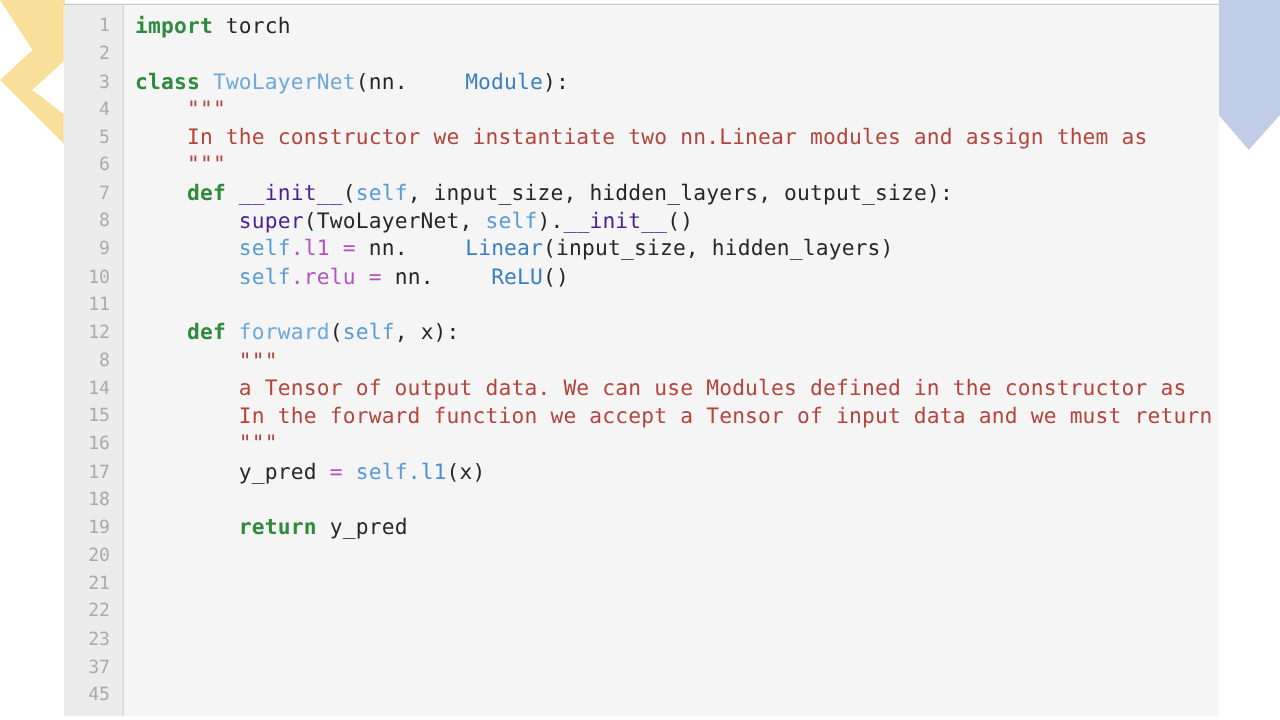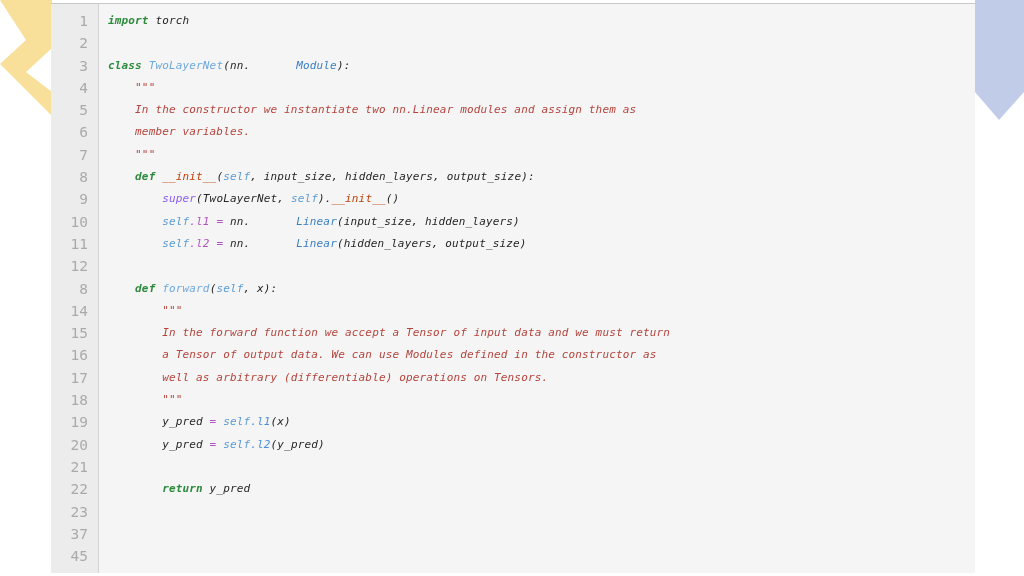--- a/index.html
+++ b/index.html
@@ -81,11 +81,10 @@
   .code-line {
     height: 22.3px;
     line-height: 22.3px;
-    font-size: 11px;
+    font-size: 17px;
     white-space: pre;
     font-family: "DejaVu Sans Mono", "Liberation Mono", monospace;
     letter-spacing: 0.15px;
-    font-style: italic;
   }
 
   

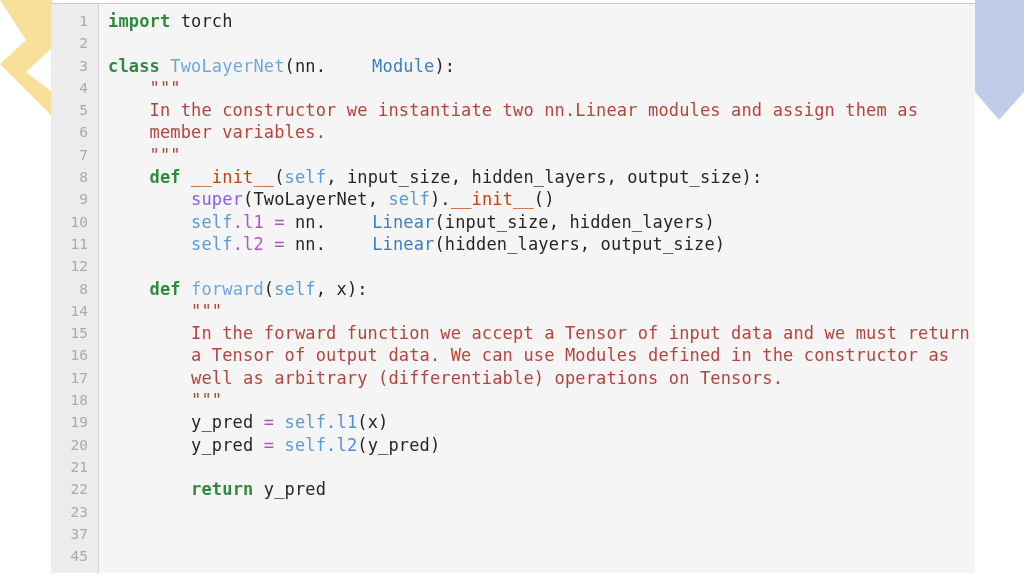--- a/index.html
+++ b/index.html
@@ -146,7 +146,6 @@
       <div class="code-line"><span class="tok-kw">class</span><span class="tok-plain"> </span><span class="tok-class">TwoLayerNet</span><span class="tok-plain">(nn.</span><span class="tok-type">Module</span><span class="tok-plain">):</span></div>
       <div class="code-line"><span class="tok-str">    """</span></div>
       <div class="code-line"><span class="tok-str">    In the constructor we instantiate two nn.Linear modules and assign them as</span></div>
-      <div class="code-line"><span class="tok-str">    member variables.</span></div>
       <div class="code-line"><span class="tok-str">    """</span></div>
       <div class="code-line"><span class="tok-plain">    </span><span class="tok-kw">def</span><span class="tok-plain"> </span><span class="tok-dunder">__init__</span><span class="tok-plain">(</span><span class="tok-self">self</span><span class="tok-plain">, input_size, hidden_layers, output_size):</span></div>
       <div class="code-line"><span class="tok-plain">        </span><span class="tok-builtin">super</span><span class="tok-plain">(TwoLayerNet, </span><span class="tok-self">self</span><span class="tok-plain">).</span><span class="tok-dunder">__init__</span><span class="tok-plain">()</span></div>

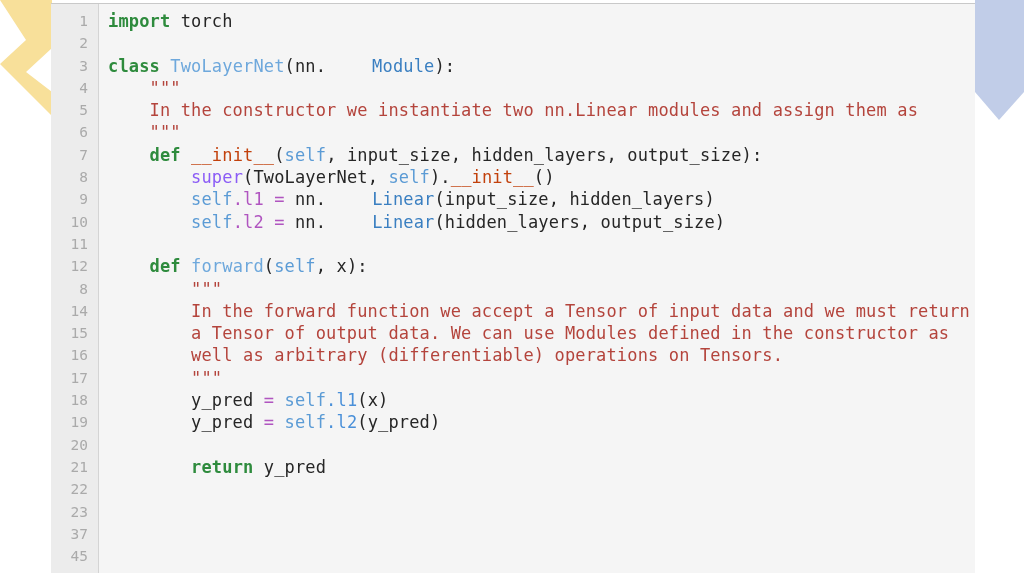--- a/index.html
+++ b/index.html
@@ -95,7 +95,7 @@
   .tok-type     { color: #3a7fc1; padding-left: 46px; }                       
   .tok-builtin  { color: #8b5cf6; }                       
   .tok-self     { color: #5b9bd5; }                       
-  .tok-dunder   { color: #c2410c; }                       
+  .tok-dunder   { color: #4c1d95; }                       
   .tok-attr     { color: #b055c0; }                       
   .tok-meth     { color: #4a90d9; }                       
   .tok-op       { color: #b055c0; }                       

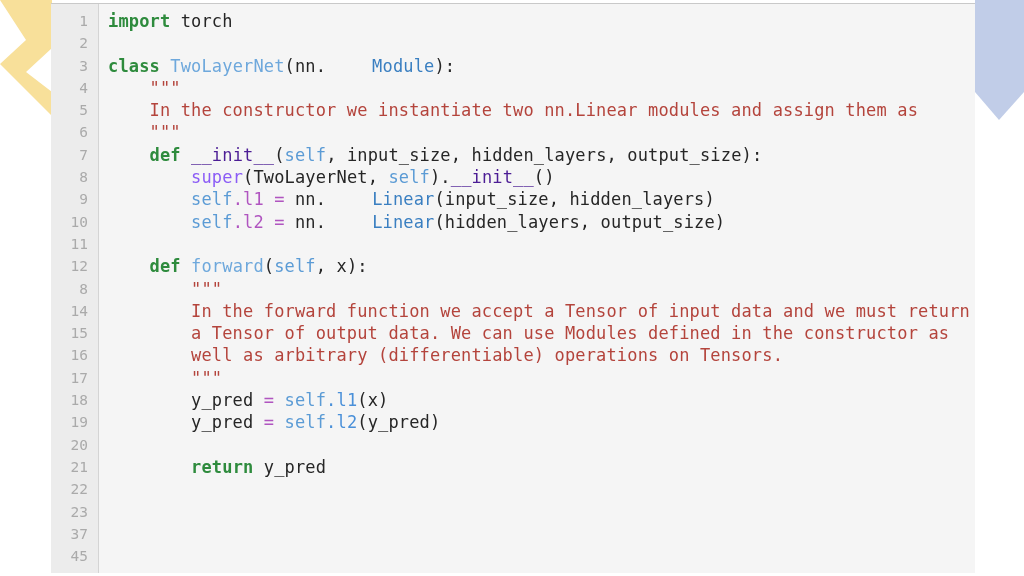--- a/index.html
+++ b/index.html
@@ -93,7 +93,7 @@
   .tok-ns       { color: #3a7fc1; }                       
   .tok-class    { color: #6ea8dc; margin-top: 48px; }                       
   .tok-type     { color: #3a7fc1; padding-left: 46px; }                       
-  .tok-builtin  { color: #8b5cf6; }                       
+  .tok-builtin  { color: #4c1d95; }                       
   .tok-self     { color: #5b9bd5; }                       
   .tok-dunder   { color: #4c1d95; }                       
   .tok-attr     { color: #b055c0; }                       

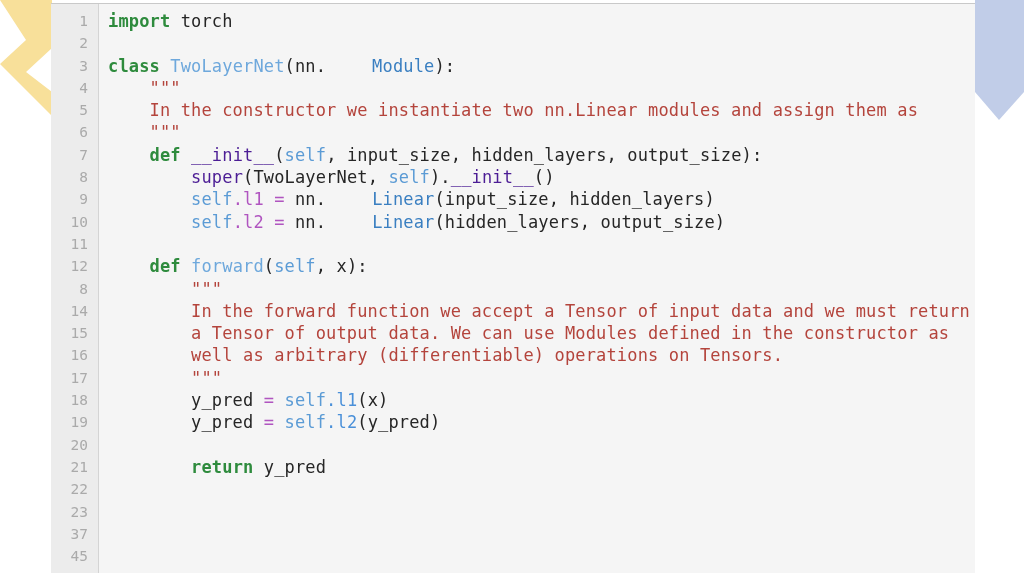--- a/index.html
+++ b/index.html
@@ -150,6 +150,7 @@
       <div class="code-line"><span class="tok-plain">    </span><span class="tok-kw">def</span><span class="tok-plain"> </span><span class="tok-dunder">__init__</span><span class="tok-plain">(</span><span class="tok-self">self</span><span class="tok-plain">, input_size, hidden_layers, output_size):</span></div>
       <div class="code-line"><span class="tok-plain">        </span><span class="tok-builtin">super</span><span class="tok-plain">(TwoLayerNet, </span><span class="tok-self">self</span><span class="tok-plain">).</span><span class="tok-dunder">__init__</span><span class="tok-plain">()</span></div>
       <div class="code-line"><span class="tok-plain">        </span><span class="tok-self">self</span><span class="tok-attr">.</span><span class="tok-attr">l1</span><span class="tok-plain"> </span><span class="tok-op">=</span><span class="tok-plain"> nn.</span><span class="tok-type">Linear</span><span class="tok-plain">(input_size, hidden_layers)</span></div>
+      <div class="code-line"><span class="tok-plain">        </span><span class="tok-self">self</span><span class="tok-attr">.</span><span class="tok-attr">relu</span><span class="tok-plain"> </span><span class="tok-op">=</span><span class="tok-plain"> nn.</span><span class="tok-type">ReLU</span><span class="tok-plain">()</span></div>
       <div class="code-line"><span class="tok-plain">        </span><span class="tok-self">self</span><span class="tok-attr">.</span><span class="tok-attr">l2</span><span class="tok-plain"> </span><span class="tok-op">=</span><span class="tok-plain"> nn.</span><span class="tok-type">Linear</span><span class="tok-plain">(hidden_layers, output_size)</span></div>
       <div class="code-line">&nbsp;</div>
       <div class="code-line"><span class="tok-plain">    </span><span class="tok-kw">def</span><span class="tok-plain"> </span><span class="tok-class">forward</span><span class="tok-plain">(</span><span class="tok-self">self</span><span class="tok-plain">, x):</span></div>

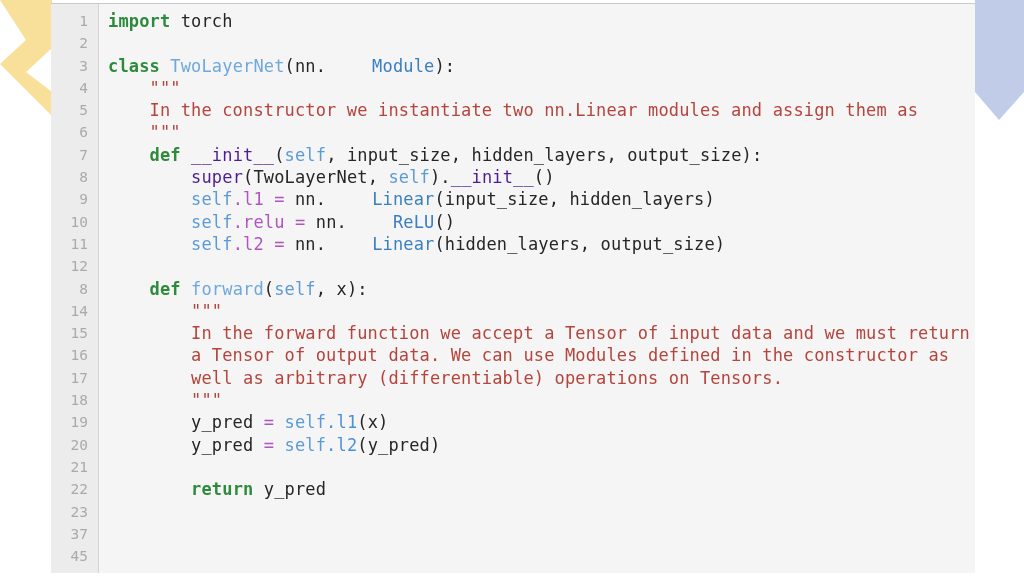--- a/index.html
+++ b/index.html
@@ -151,7 +151,6 @@
       <div class="code-line"><span class="tok-plain">        </span><span class="tok-builtin">super</span><span class="tok-plain">(TwoLayerNet, </span><span class="tok-self">self</span><span class="tok-plain">).</span><span class="tok-dunder">__init__</span><span class="tok-plain">()</span></div>
       <div class="code-line"><span class="tok-plain">        </span><span class="tok-self">self</span><span class="tok-attr">.</span><span class="tok-attr">l1</span><span class="tok-plain"> </span><span class="tok-op">=</span><span class="tok-plain"> nn.</span><span class="tok-type">Linear</span><span class="tok-plain">(input_size, hidden_layers)</span></div>
       <div class="code-line"><span class="tok-plain">        </span><span class="tok-self">self</span><span class="tok-attr">.</span><span class="tok-attr">relu</span><span class="tok-plain"> </span><span class="tok-op">=</span><span class="tok-plain"> nn.</span><span class="tok-type">ReLU</span><span class="tok-plain">()</span></div>
-      <div class="code-line"><span class="tok-plain">        </span><span class="tok-self">self</span><span class="tok-attr">.</span><span class="tok-attr">l2</span><span class="tok-plain"> </span><span class="tok-op">=</span><span class="tok-plain"> nn.</span><span class="tok-type">Linear</span><span class="tok-plain">(hidden_layers, output_size)</span></div>
       <div class="code-line">&nbsp;</div>
       <div class="code-line"><span class="tok-plain">    </span><span class="tok-kw">def</span><span class="tok-plain"> </span><span class="tok-class">forward</span><span class="tok-plain">(</span><span class="tok-self">self</span><span class="tok-plain">, x):</span></div>
       <div class="code-line"><span class="tok-str">        """</span></div>

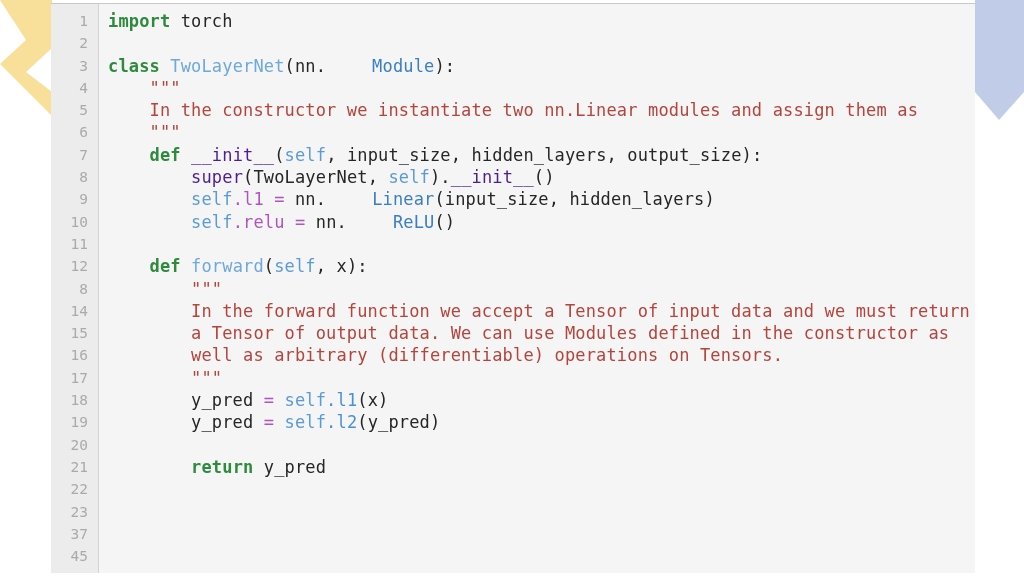--- a/index.html
+++ b/index.html
@@ -154,8 +154,8 @@
       <div class="code-line">&nbsp;</div>
       <div class="code-line"><span class="tok-plain">    </span><span class="tok-kw">def</span><span class="tok-plain"> </span><span class="tok-class">forward</span><span class="tok-plain">(</span><span class="tok-self">self</span><span class="tok-plain">, x):</span></div>
       <div class="code-line"><span class="tok-str">        """</span></div>
+      <div class="code-line"><span class="tok-str">        a Tensor of output data. We can use Modules defined in the constructor as</span></div>
       <div class="code-line"><span class="tok-str">        In the forward function we accept a Tensor of input data and we must return</span></div>
-      <div class="code-line"><span class="tok-str">        a Tensor of output data. We can use Modules defined in the constructor as</span></div>
       <div class="code-line"><span class="tok-str">        well as arbitrary (differentiable) operations on Tensors.</span></div>
       <div class="code-line"><span class="tok-str">        """</span></div>
       <div class="code-line"><span class="tok-plain">        y_pred </span><span class="tok-op">=</span><span class="tok-plain"> </span><span class="tok-self">self</span><span class="tok-meth">.</span><span class="tok-meth">l1</span><span class="tok-plain">(x)</span></div>

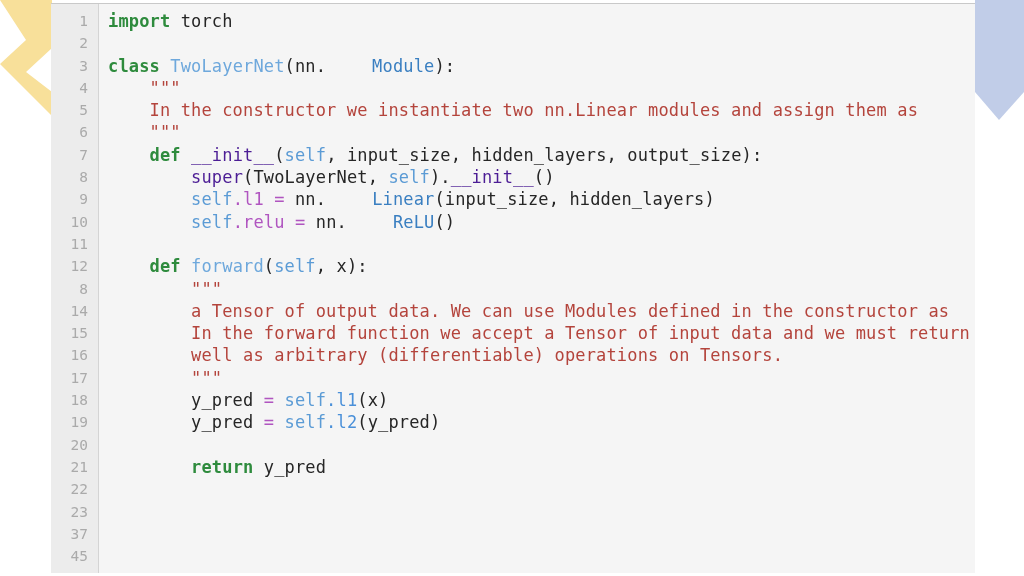--- a/index.html
+++ b/index.html
@@ -156,7 +156,6 @@
       <div class="code-line"><span class="tok-str">        """</span></div>
       <div class="code-line"><span class="tok-str">        a Tensor of output data. We can use Modules defined in the constructor as</span></div>
       <div class="code-line"><span class="tok-str">        In the forward function we accept a Tensor of input data and we must return</span></div>
-      <div class="code-line"><span class="tok-str">        well as arbitrary (differentiable) operations on Tensors.</span></div>
       <div class="code-line"><span class="tok-str">        """</span></div>
       <div class="code-line"><span class="tok-plain">        y_pred </span><span class="tok-op">=</span><span class="tok-plain"> </span><span class="tok-self">self</span><span class="tok-meth">.</span><span class="tok-meth">l1</span><span class="tok-plain">(x)</span></div>
       <div class="code-line"><span class="tok-plain">        y_pred </span><span class="tok-op">=</span><span class="tok-plain"> </span><span class="tok-self">self</span><span class="tok-meth">.</span><span class="tok-meth">l2</span><span class="tok-plain">(y_pred)</span></div>

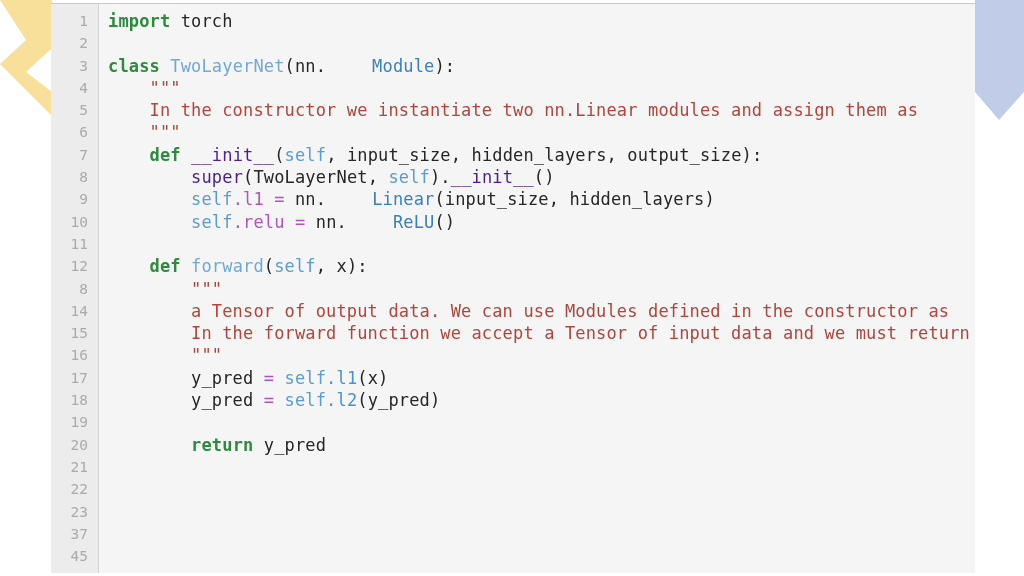--- a/index.html
+++ b/index.html
@@ -158,7 +158,6 @@
       <div class="code-line"><span class="tok-str">        In the forward function we accept a Tensor of input data and we must return</span></div>
       <div class="code-line"><span class="tok-str">        """</span></div>
       <div class="code-line"><span class="tok-plain">        y_pred </span><span class="tok-op">=</span><span class="tok-plain"> </span><span class="tok-self">self</span><span class="tok-meth">.</span><span class="tok-meth">l1</span><span class="tok-plain">(x)</span></div>
-      <div class="code-line"><span class="tok-plain">        y_pred </span><span class="tok-op">=</span><span class="tok-plain"> </span><span class="tok-self">self</span><span class="tok-meth">.</span><span class="tok-meth">l2</span><span class="tok-plain">(y_pred)</span></div>
       <div class="code-line">&nbsp;</div>
       <div class="code-line"><span class="tok-plain">        </span><span class="tok-kw">return</span><span class="tok-plain"> y_pred</span></div>
     </div>

